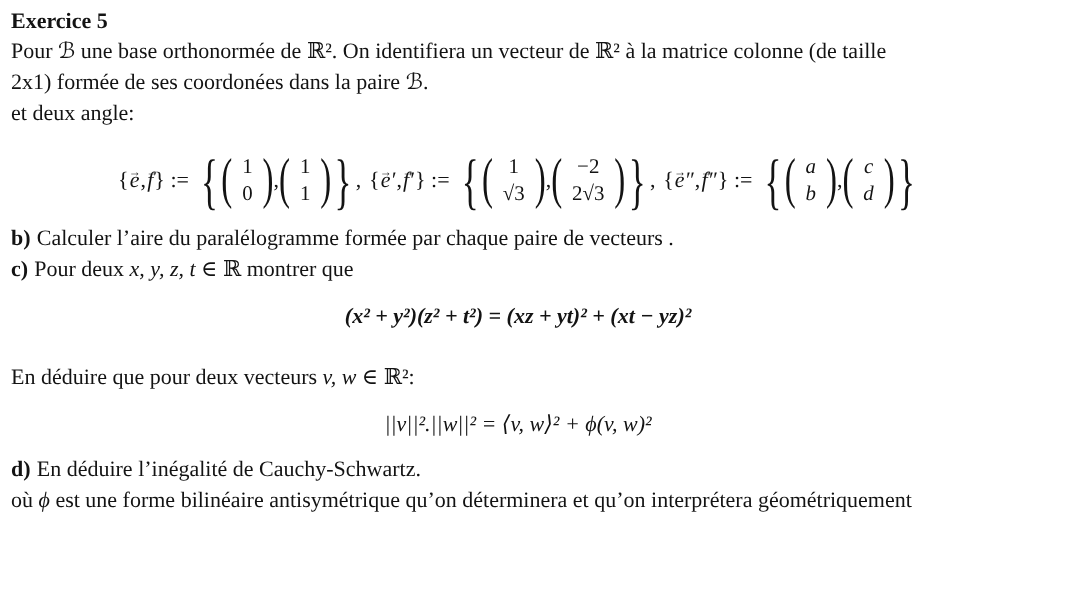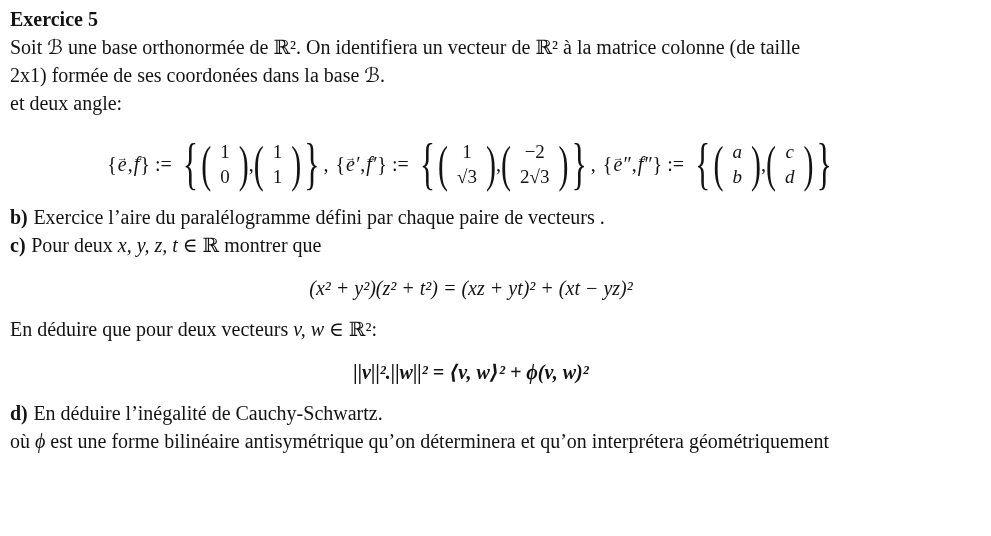--- a/index.html
+++ b/index.html
@@ -75,7 +75,7 @@
 
   <div class="line title">Exercice 5</div>
 
-  <div class="line"><span>Soit ℬ une base orthonormée de ℝ². On identifiera un vecteur de ℝ² à la matrice colonne (de taille</span></div>
+  <div class="line"><span>Pour ℬ une base orthonormée de ℝ². On identifiera un vecteur de ℝ² à la matrice colonne (de taille</span></div>
   <div class="line"><span>2x1) formée de ses coordonées dans la base ℬ.</span></div>
 
   <div class="line"><span>et deux angle:</span></div>

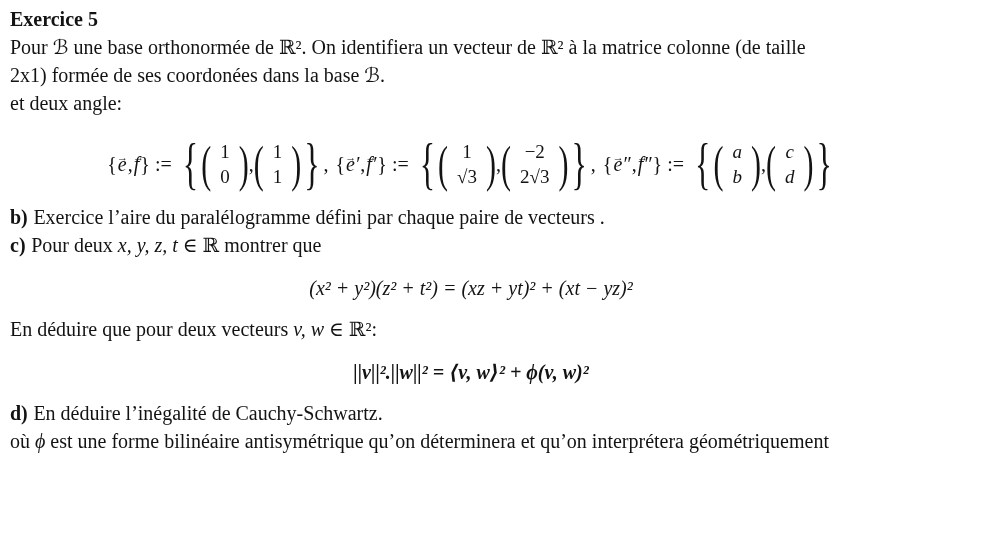--- a/index.html
+++ b/index.html
@@ -76,7 +76,7 @@
   <div class="line title">Exercice 5</div>
 
   <div class="line"><span>Pour ℬ une base orthonormée de ℝ². On identifiera un vecteur de ℝ² à la matrice colonne (de taille</span></div>
-  <div class="line"><span>2x1) formée de ses coordonées dans la base ℬ.</span></div>
+  <div class="line"><span>2x1) formée de ses coordonées dans la paire ℬ.</span></div>
 
   <div class="line"><span>et deux angle:</span></div>
 

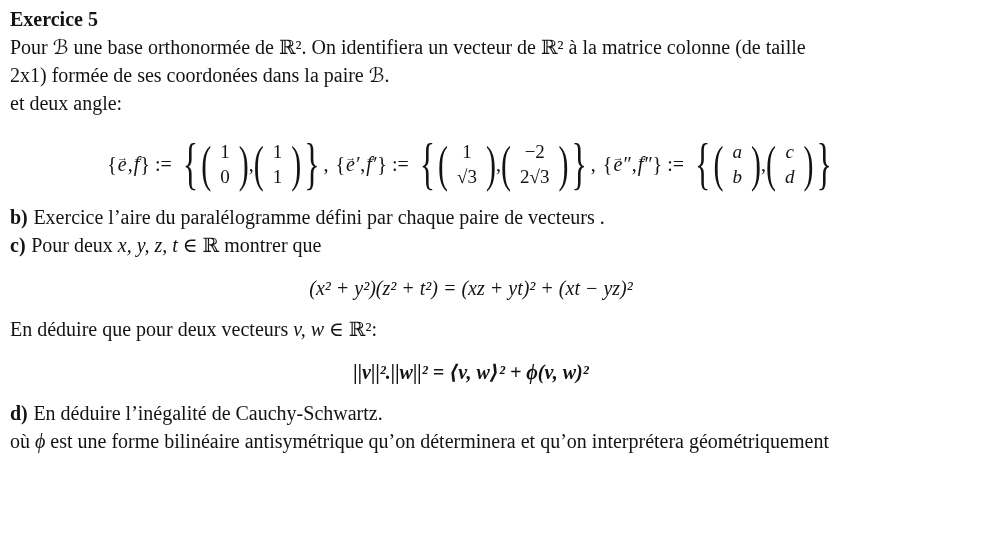--- a/index.html
+++ b/index.html
@@ -163,7 +163,7 @@
     <span class="bb">}</span>
   </div>
 
-  <div class="line"><b class="lbl">b)</b><span>Exercice l’aire du paralélogramme défini par chaque paire de vecteurs .</span></div>
+  <div class="line"><b class="lbl">b)</b><span>Calculer l’aire du paralélogramme formée par chaque paire de vecteurs .</span></div>
 
   <div class="line"><b class="lbl">c)</b><span>Pour deux </span><i>x, y, z, t</i><span> ∈ ℝ</span><span> montrer que</span></div>
 

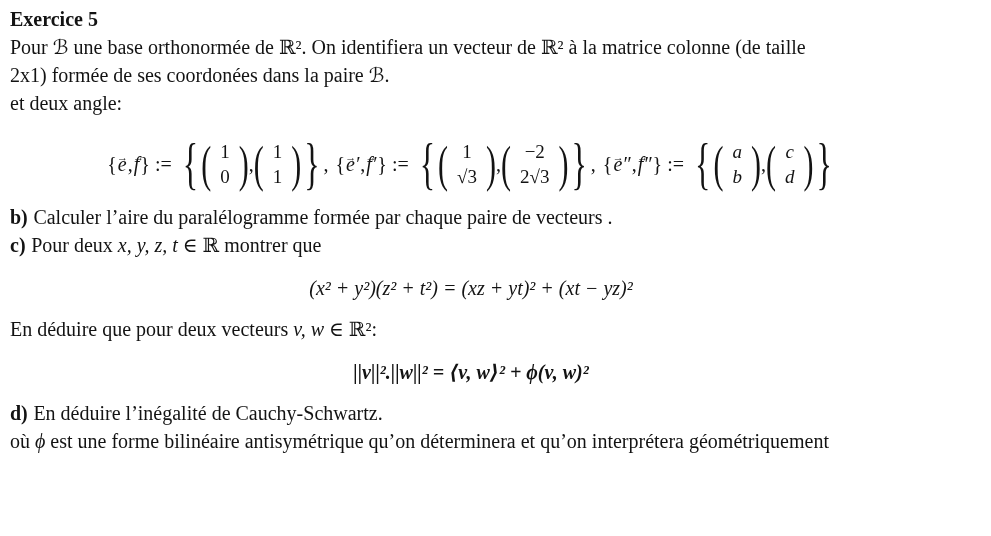--- a/index.html
+++ b/index.html
@@ -27,7 +27,7 @@
     align-items: center;
     white-space: nowrap;
   }
-  .f-identity { margin: 15px 0 13px 0; }
+  .f-identity { margin: 15px 0 27px 0; font-weight: bold; }
   .f-norm     { margin: 15px 0 13px 0; font-weight: bold; }
   .f-vec      { margin: 22px 0 14px 0; }
 

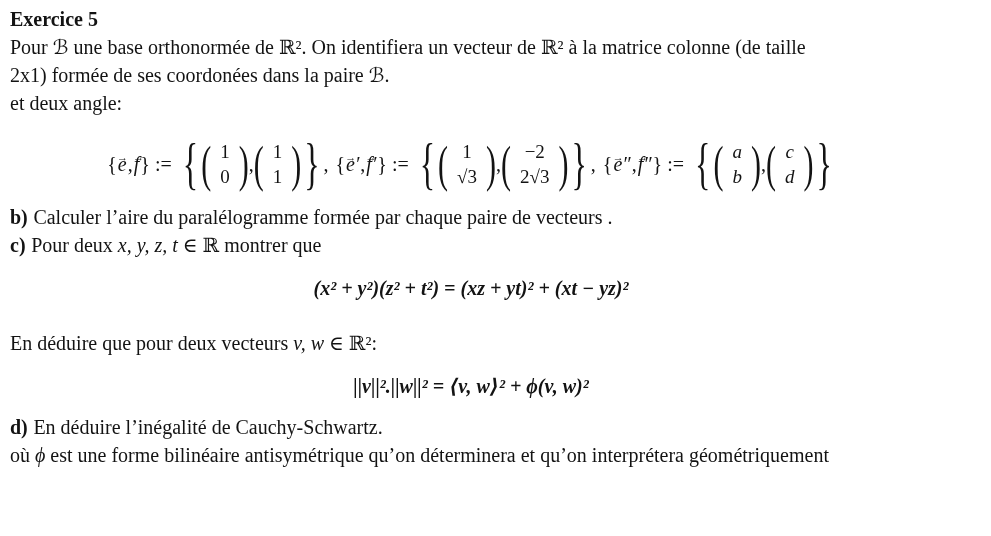--- a/index.html
+++ b/index.html
@@ -28,7 +28,7 @@
     white-space: nowrap;
   }
   .f-identity { margin: 15px 0 27px 0; font-weight: bold; }
-  .f-norm     { margin: 15px 0 13px 0; font-weight: bold; }
+  .f-norm     { margin: 15px 0 13px 0; }
   .f-vec      { margin: 22px 0 14px 0; }
 
   

